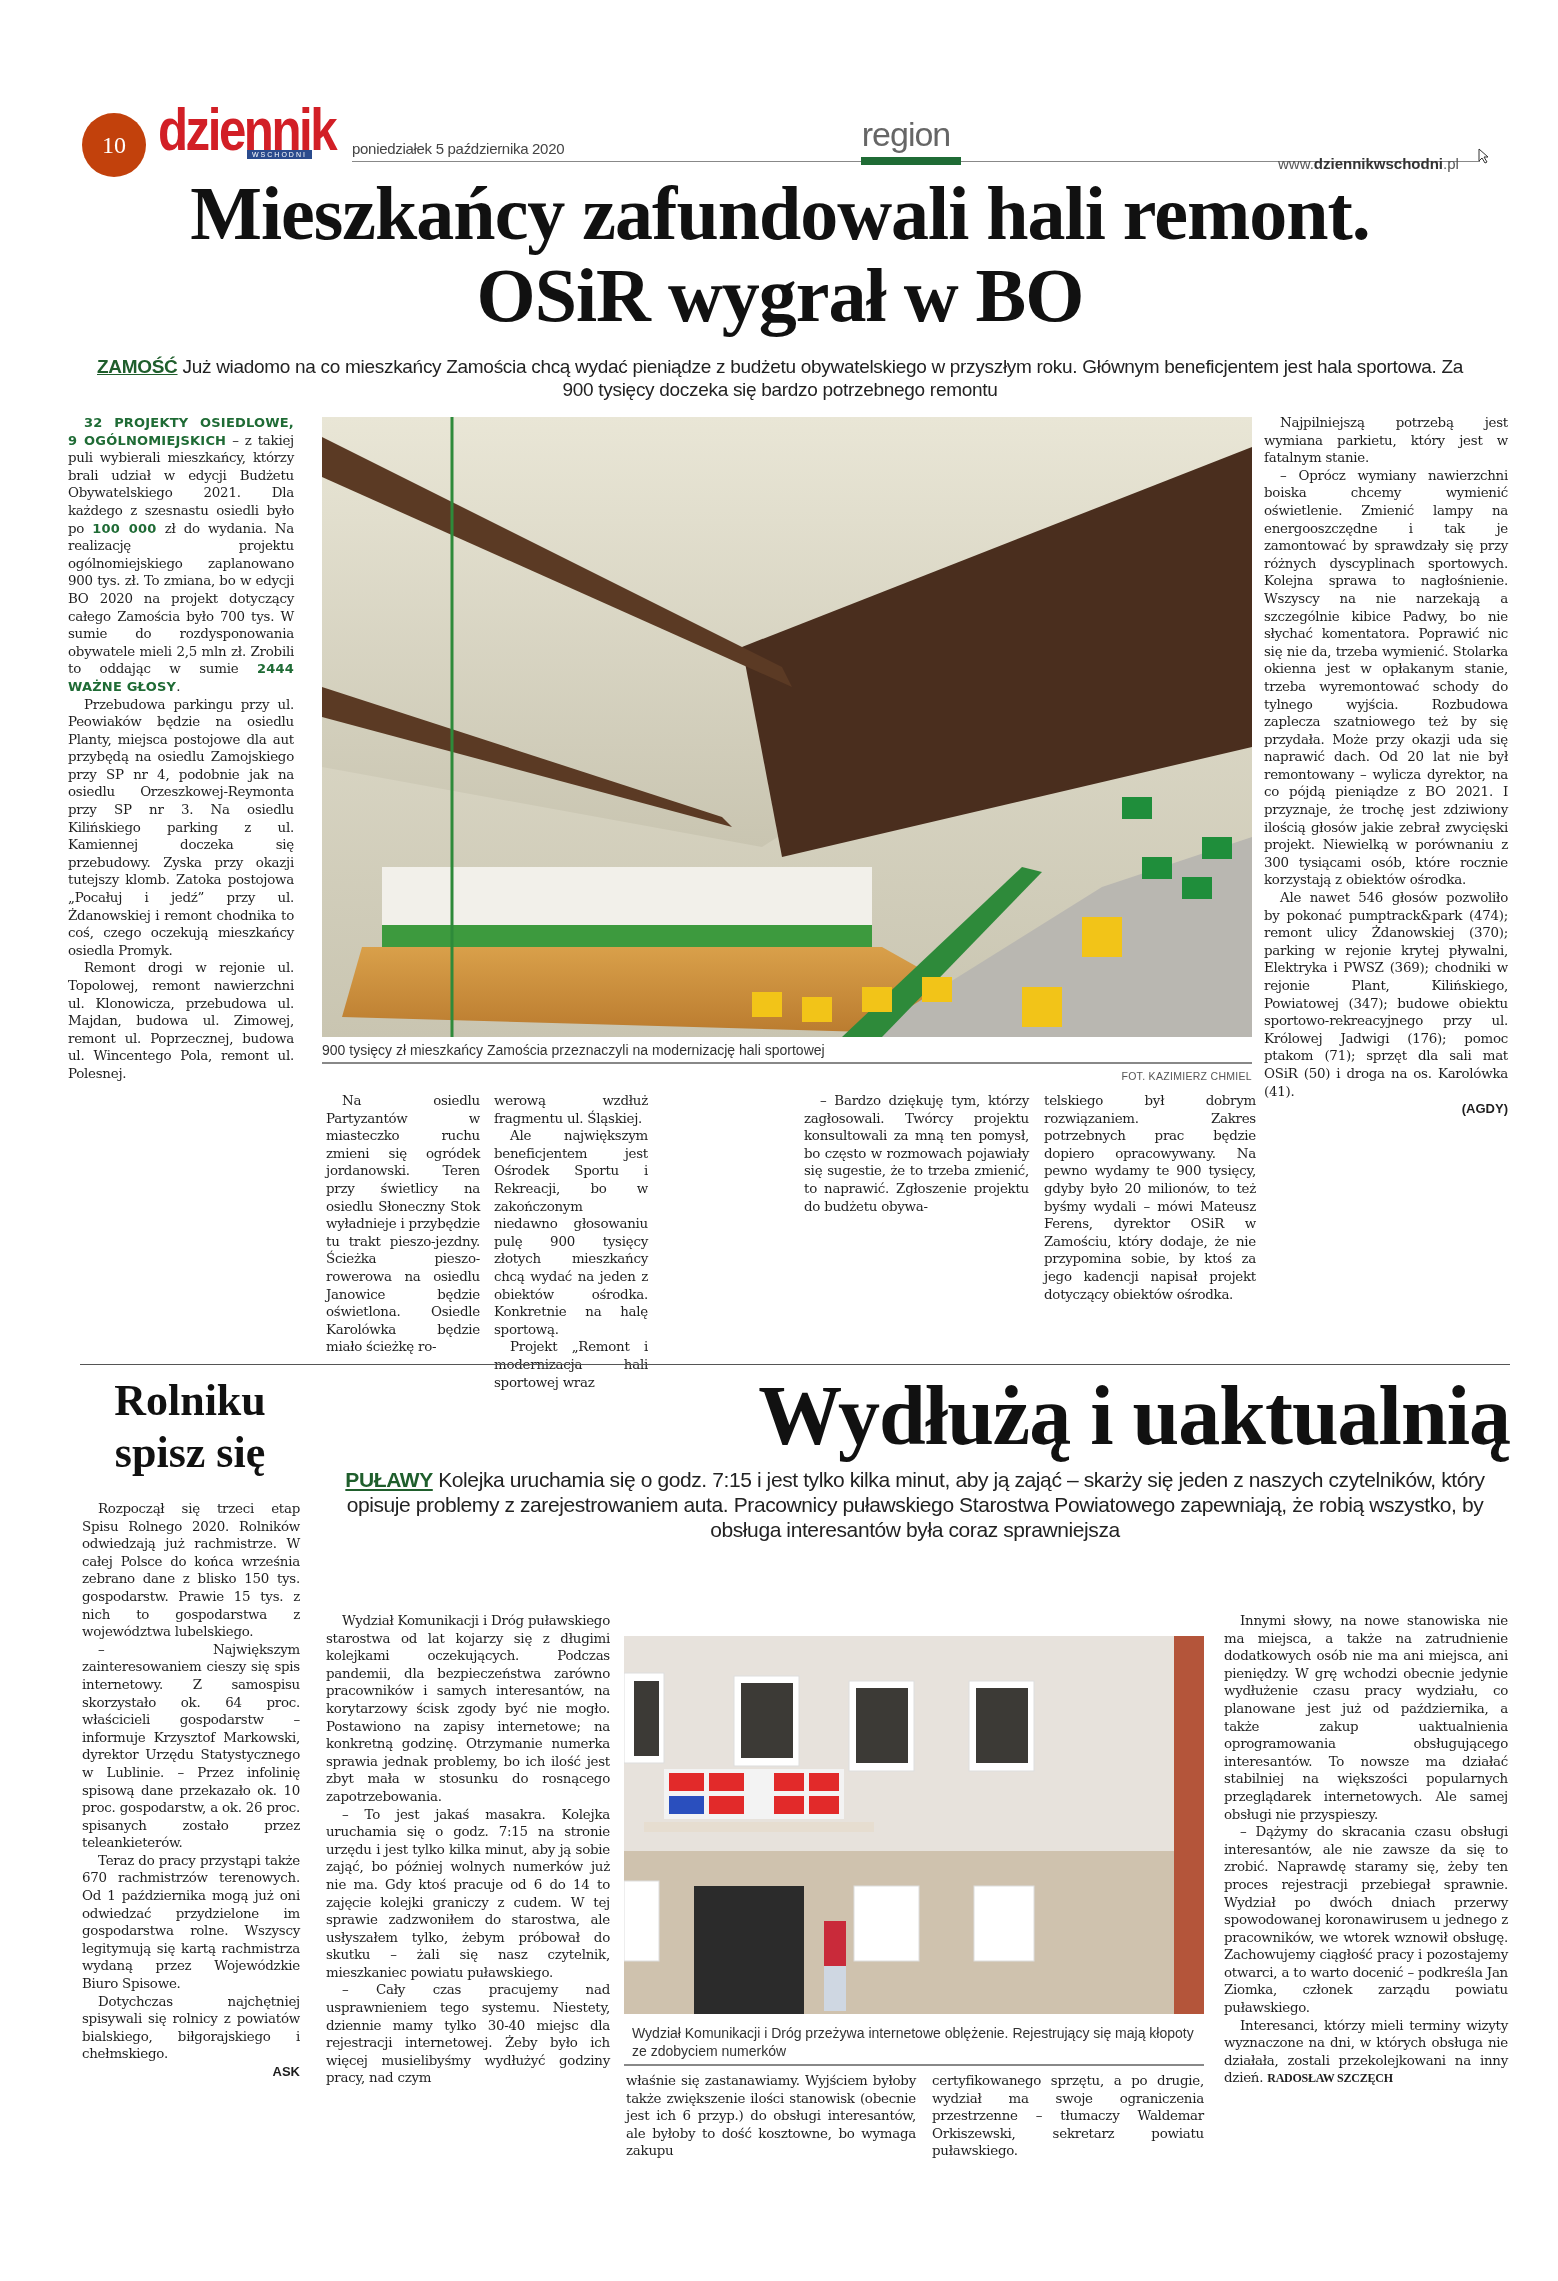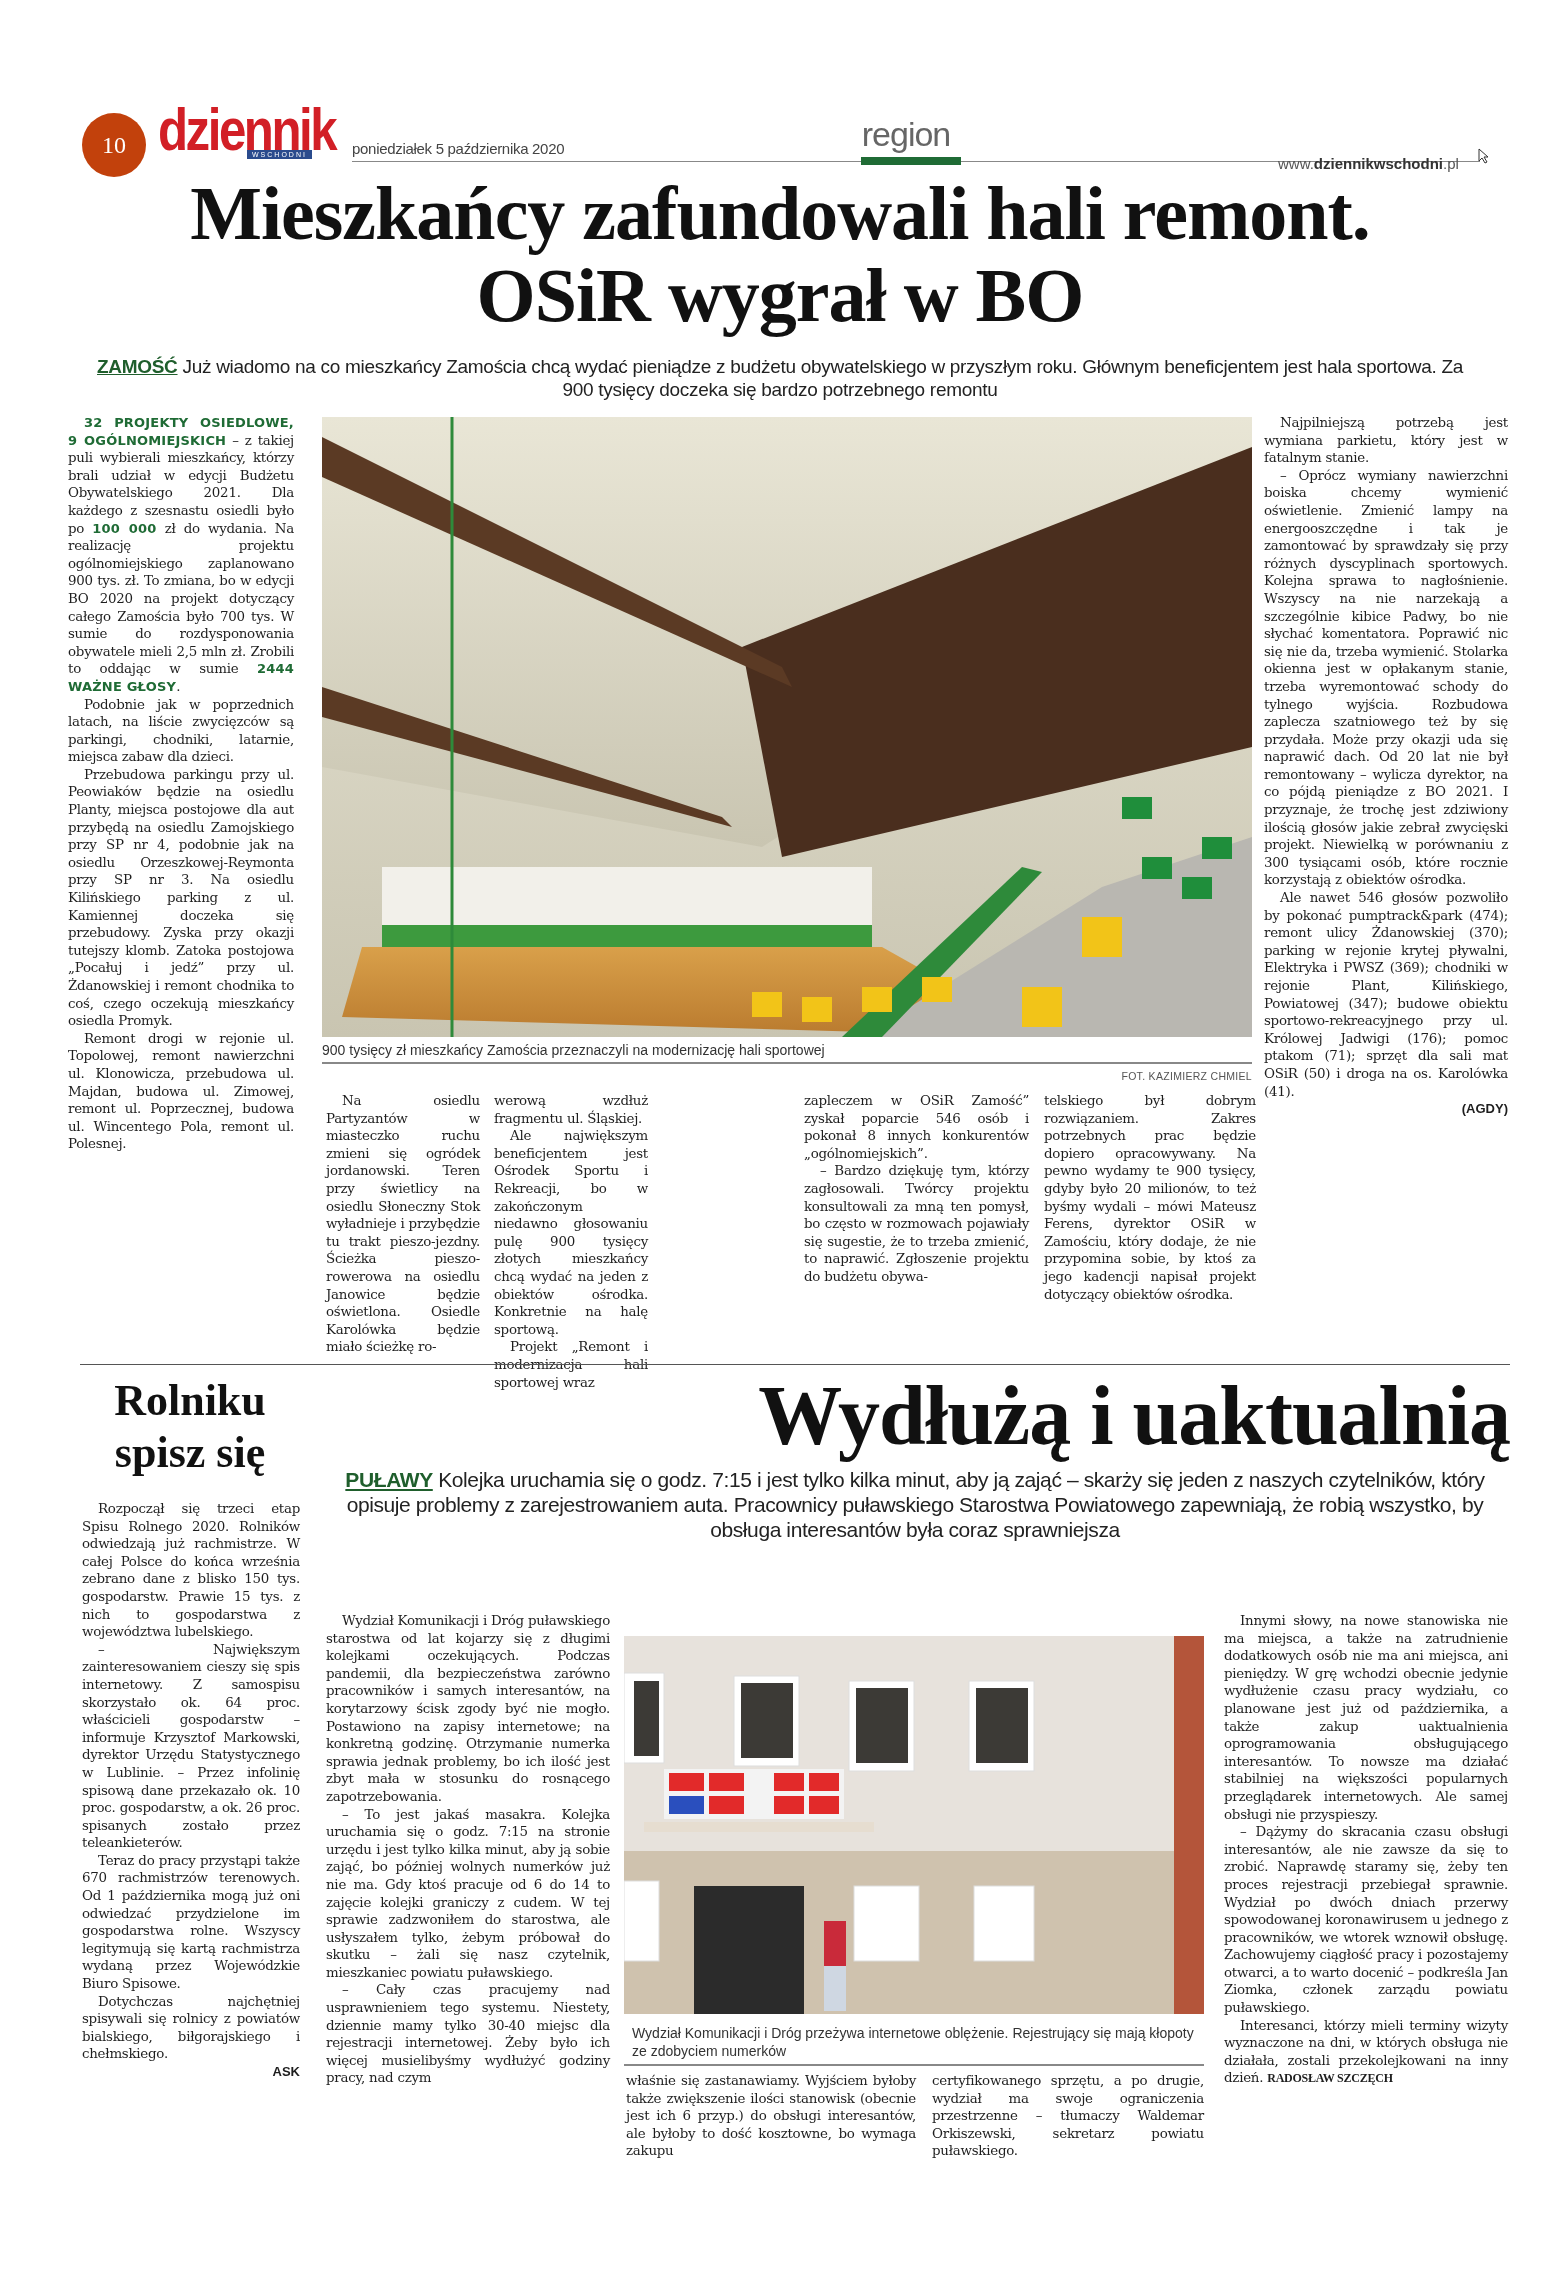--- a/index.html
+++ b/index.html
@@ -84,7 +84,6 @@
 
 <div class="abs col" style="left:68px; top:414px; width:226px;">
   <p class="noindent" style="text-indent:16px;"><span class="hl">32 PROJEKTY OSIEDLOWE, 9 OGÓLNOMIEJSKICH</span><span> – z takiej puli wybierali mieszkańcy, którzy brali udział w edycji Budżetu Obywatelskiego 2021. Dla każdego z szesnastu osiedli było po </span><span class="hl">100 000</span><span> zł do wydania. Na realizację projektu ogólnomiejskiego zaplanowano 900 tys. zł. To zmiana, bo w edycji BO 2020 na projekt dotyczący całego Zamościa było 700 tys. W sumie do rozdysponowania obywatele mieli 2,5 mln zł. Zrobili to oddając w sumie </span><span class="hl">2444 WAŻNE GŁOSY</span><span>.</span></p>
-  <p>Podobnie jak w poprzednich latach, na liście zwycięzców są parkingi, chodniki, latarnie, miejsca zabaw dla dzieci.</p>
   <p>Przebudowa parkingu przy ul. Peowiaków będzie na osiedlu Planty, miejsca postojowe dla aut przybędą na osiedlu Zamojskiego przy SP nr 4, podobnie jak na osiedlu Orzeszkowej-Reymonta przy SP nr 3. Na osiedlu Kilińskiego parking z ul. Kamiennej doczeka się przebudowy. Zyska przy okazji tutejszy klomb. Zatoka postojowa „Pocałuj i jedź” przy ul. Żdanowskiej i remont chodnika to coś, czego oczekują mieszkańcy osiedla Promyk.</p>
   <p>Remont drogi w rejonie ul. Topolowej, remont nawierzchni ul. Klonowicza, przebudowa ul. Majdan, budowa ul. Zimowej, remont ul. Poprzecznej, budowa ul. Wincentego Pola, remont ul. Polesnej.</p>
 </div>

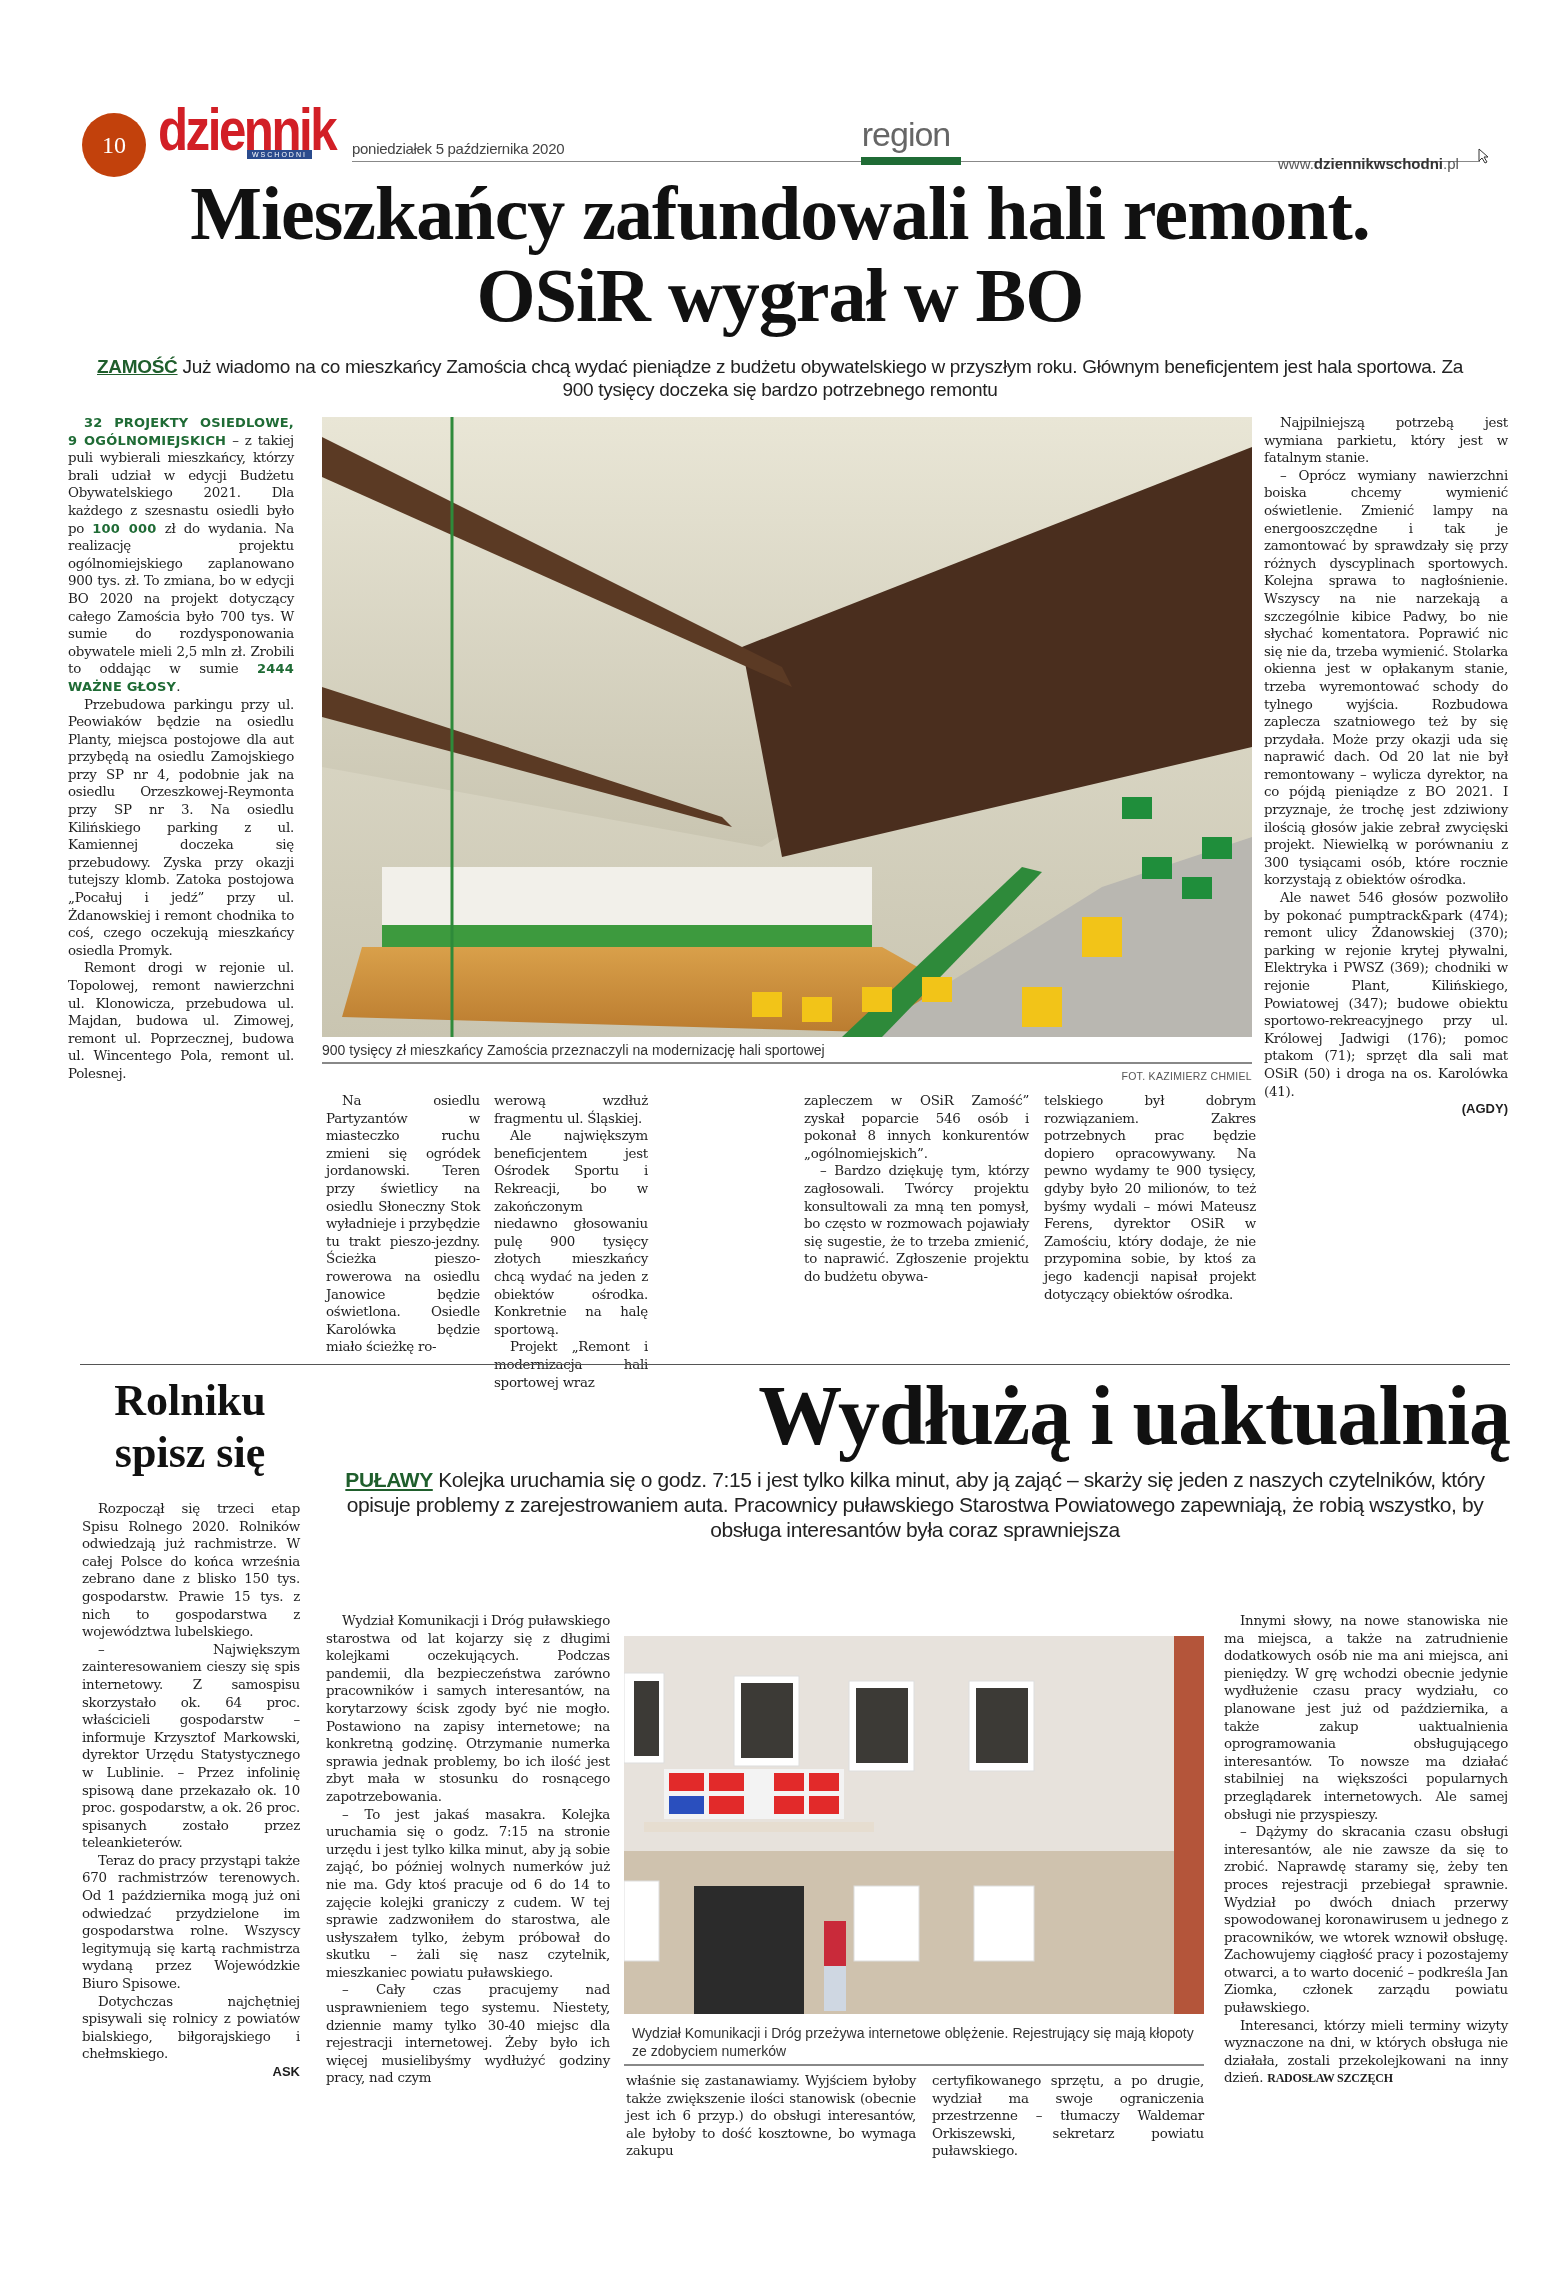--- a/index.html
+++ b/index.html
@@ -141,7 +141,6 @@
 <div class="abs col" style="left:804px; top:1092px; width:0px;"></div>
 <div class="abs col" style="left:662px; top:1092px; width:0px;"></div>
 <div class="abs col" style="left:804px; top:1092px; width:225px;">
-  <p class="noindent">zapleczem w OSiR Zamość” zyskał poparcie 546 osób i pokonał 8 innych konkurentów „ogólnomiejskich”.</p>
   <p>– Bardzo dziękuję tym, którzy zagłosowali. Twórcy projektu konsultowali za mną ten pomysł, bo często w rozmowach pojawiały się sugestie, że to trzeba zmienić, to naprawić. Zgłoszenie projektu do budżetu obywa-</p>
 </div>
 <div class="abs col" style="left:1044px; top:1092px; width:212px;">

